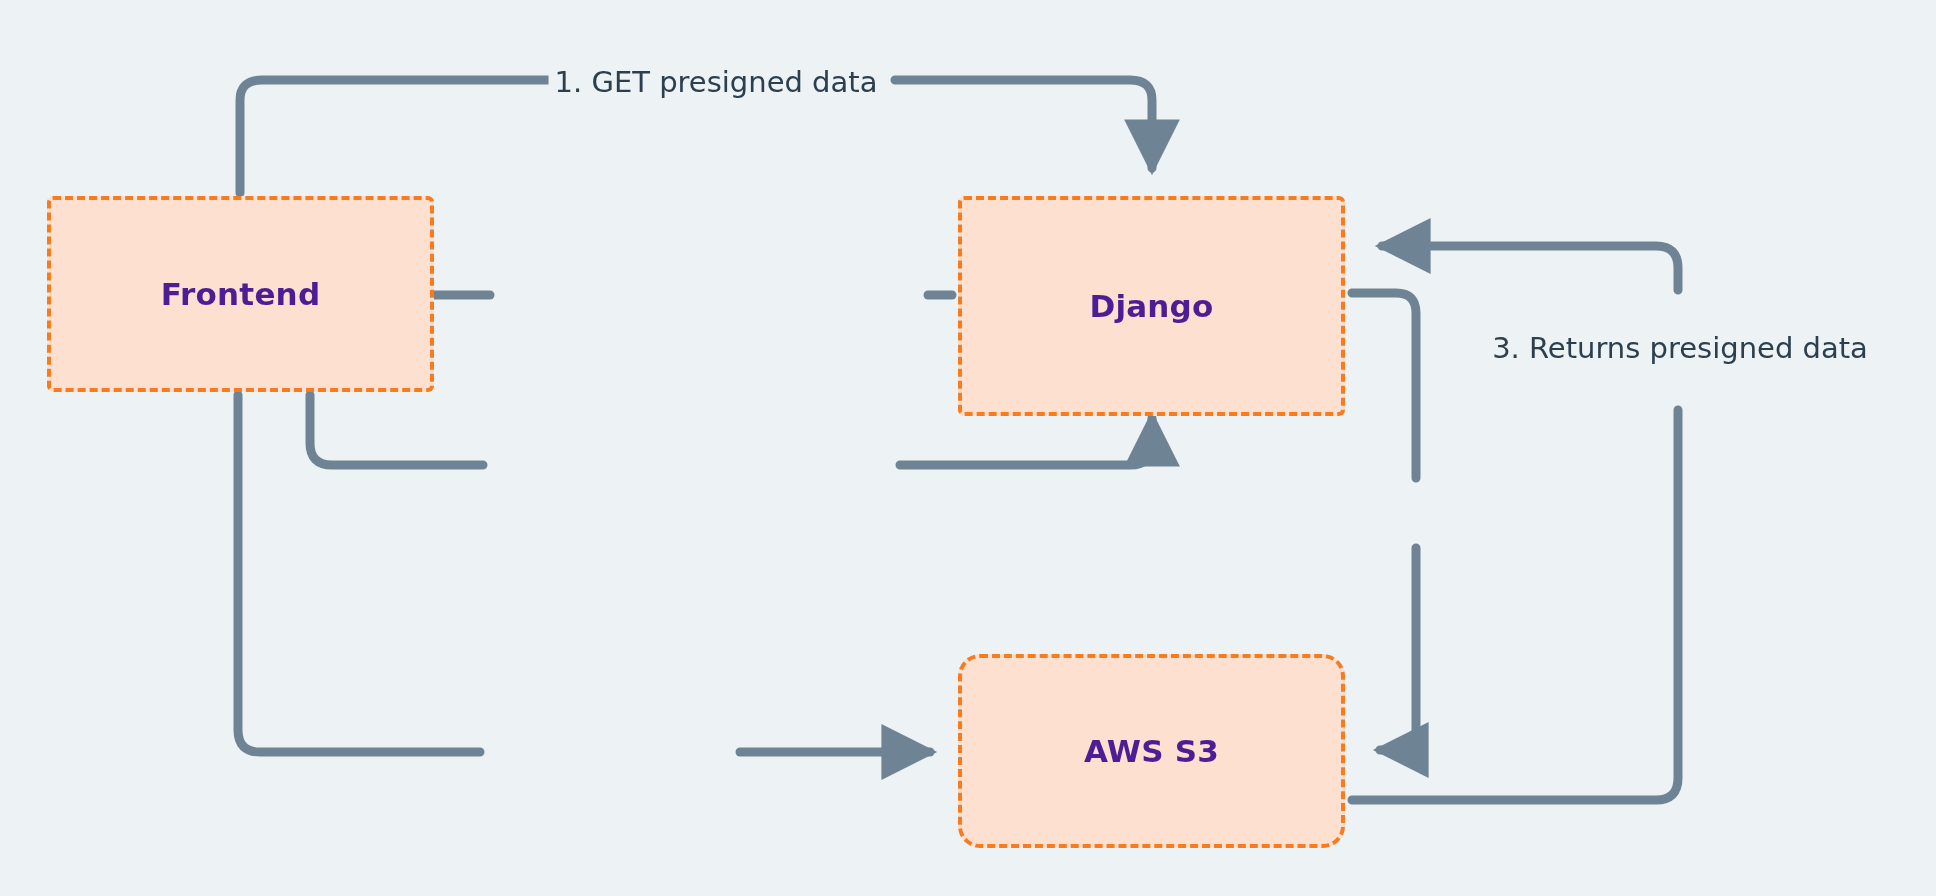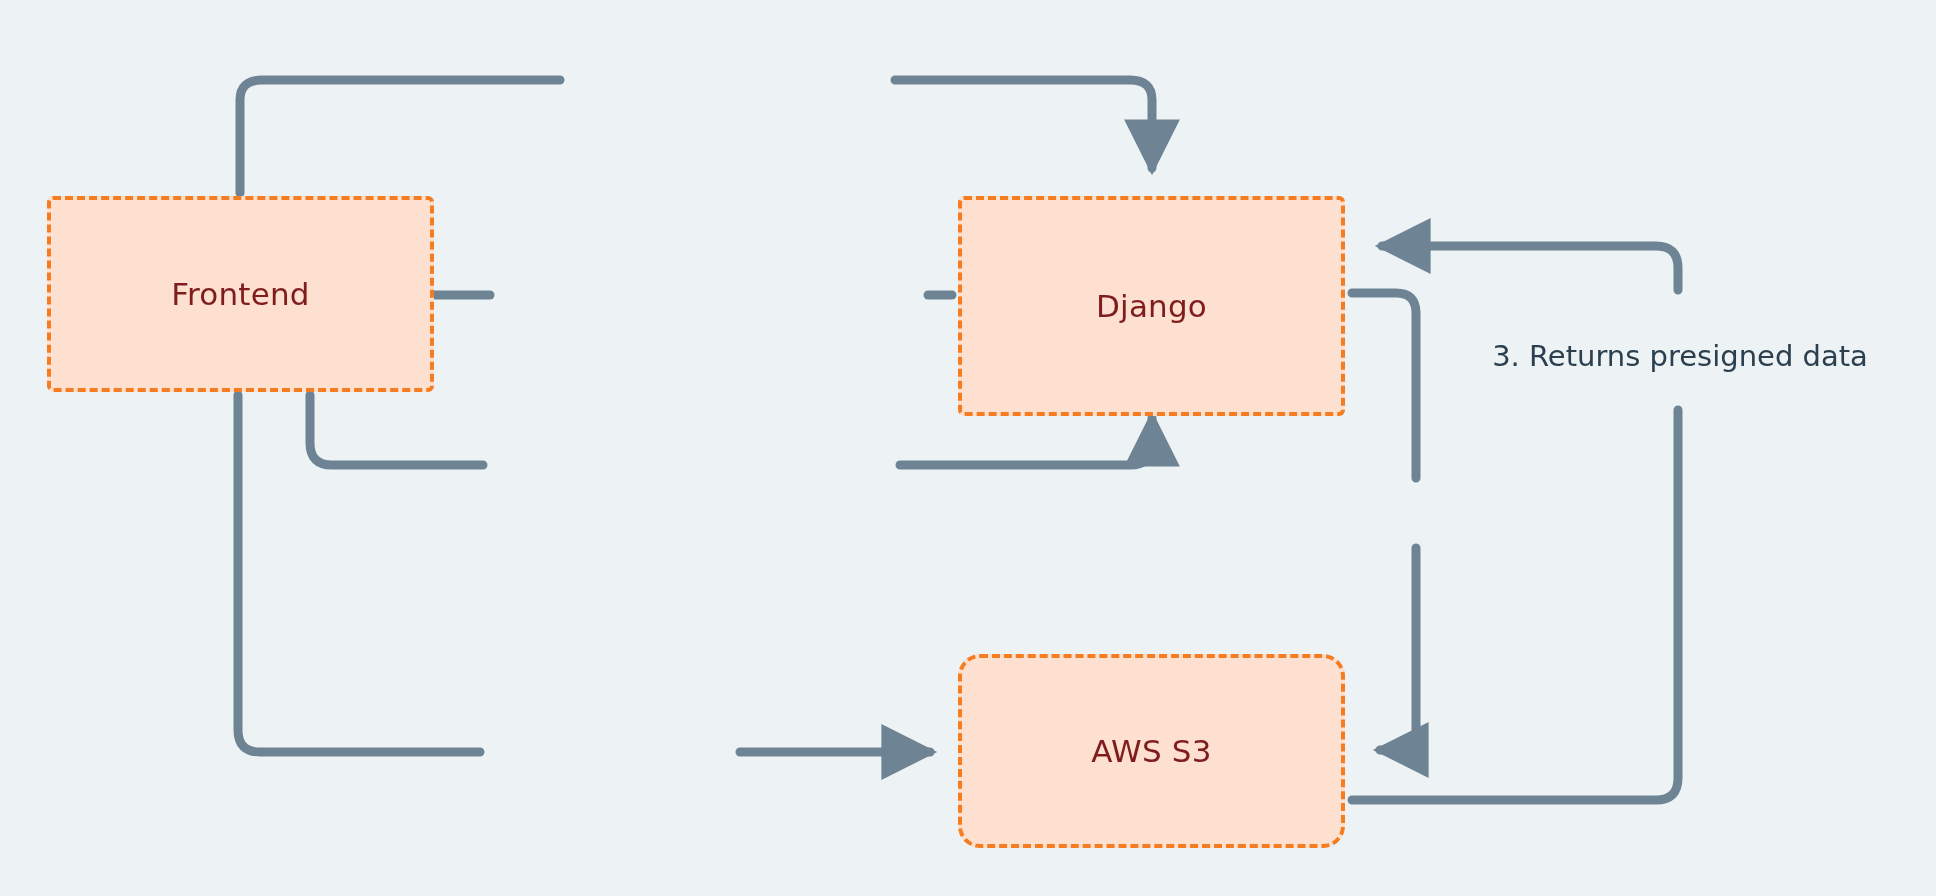--- a/index.html
+++ b/index.html
@@ -99,6 +99,7 @@
     <span class="node-label">AWS S3</span>
   </div>
 
+  <div class="edge-label" style="left:716px; top:82px;">1. GET presigned data</div>
 
 
   <div class="edge-label" style="left:1680px; top:348px;margin-top:8px;">3. Returns presigned data</div>

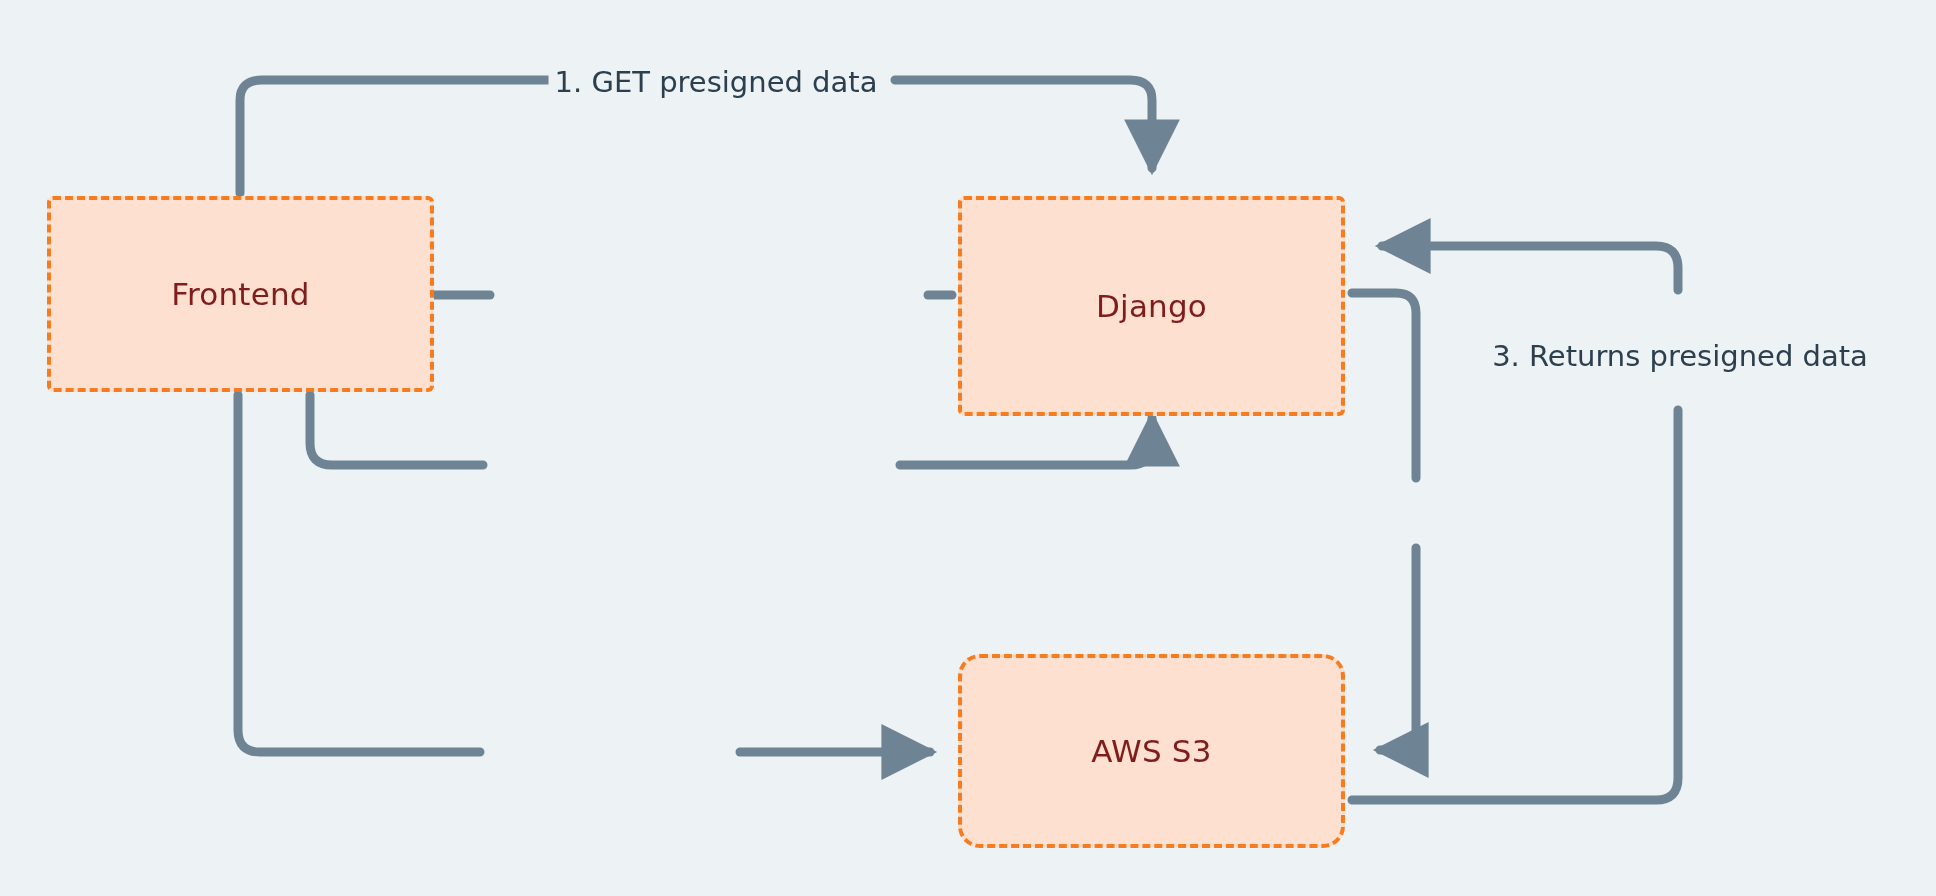--- a/index.html
+++ b/index.html
@@ -35,10 +35,11 @@
   }
   .node-label {
     font-size: 31px;
-    color: #7f1d1d;
+    color: #4c1d95;
     font-family: "DejaVu Sans", sans-serif;
     letter-spacing: 0.2px;
     white-space: nowrap;
+    font-weight: bold;
   }
   .edge-label {
     position: absolute;

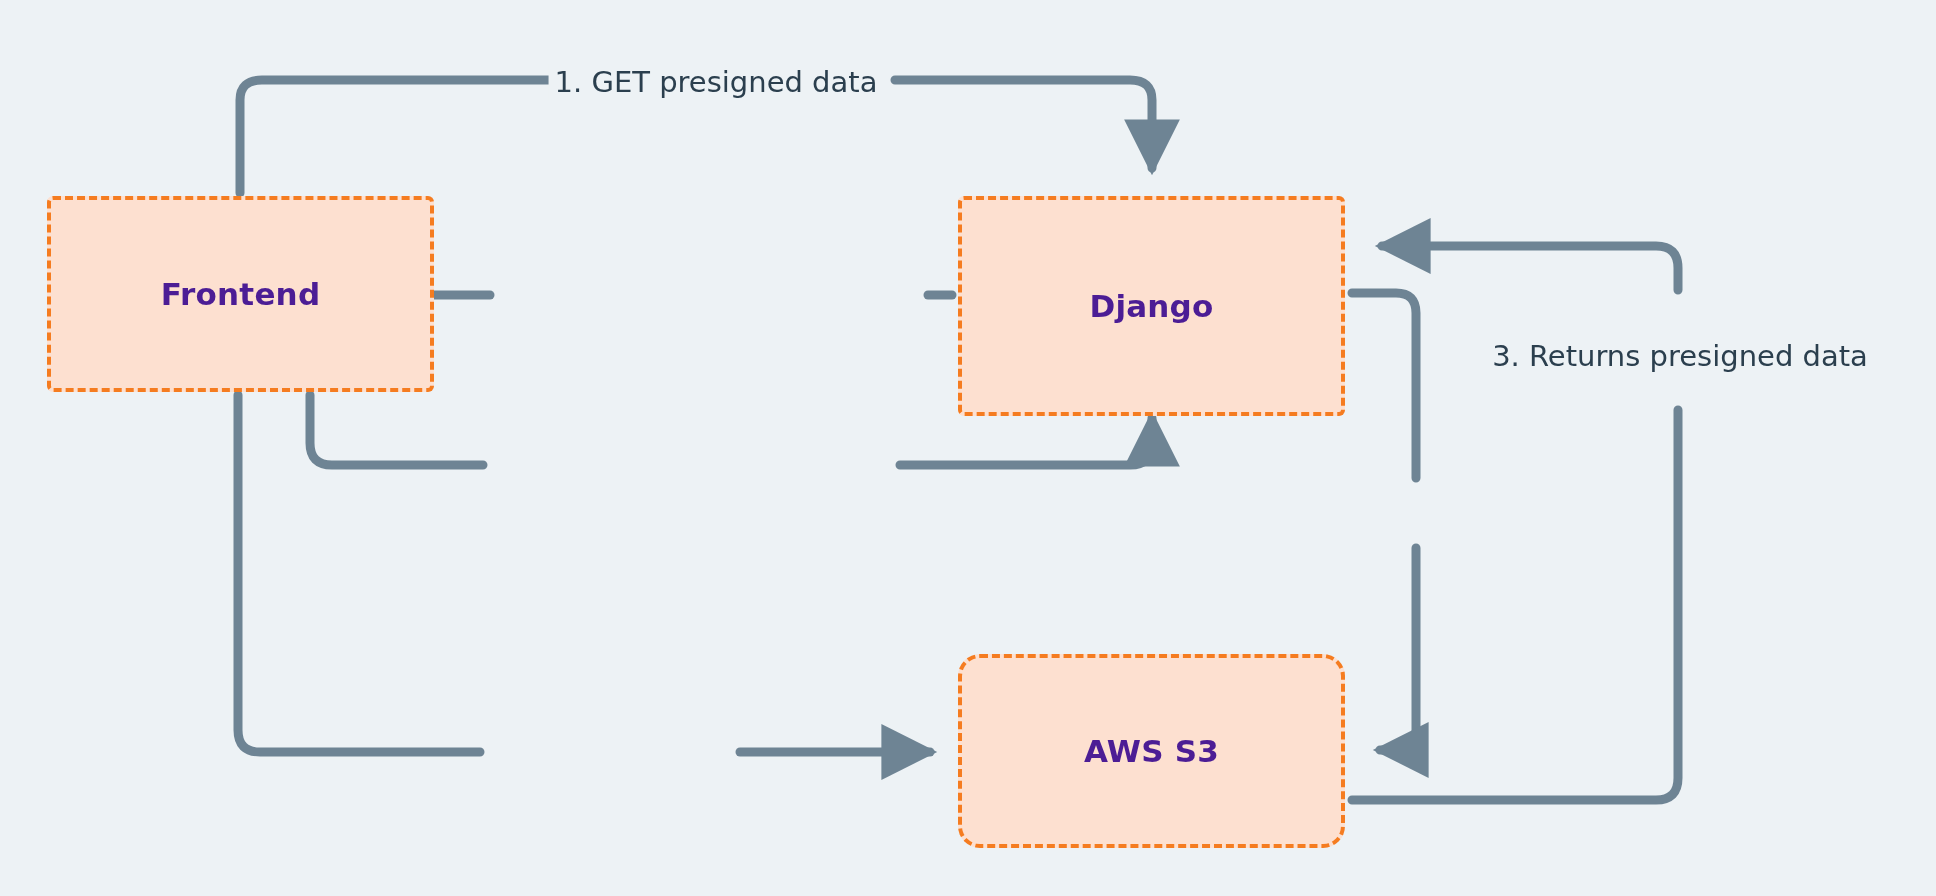--- a/index.html
+++ b/index.html
@@ -103,7 +103,7 @@
   <div class="edge-label" style="left:716px; top:82px;">1. GET presigned data</div>
 
 
-  <div class="edge-label" style="left:1680px; top:348px;margin-top:8px;">3. Returns presigned data</div>
+  <div class="edge-label" style="left:1680px; top:348px;">3. Returns presigned data</div>
 
 
 

